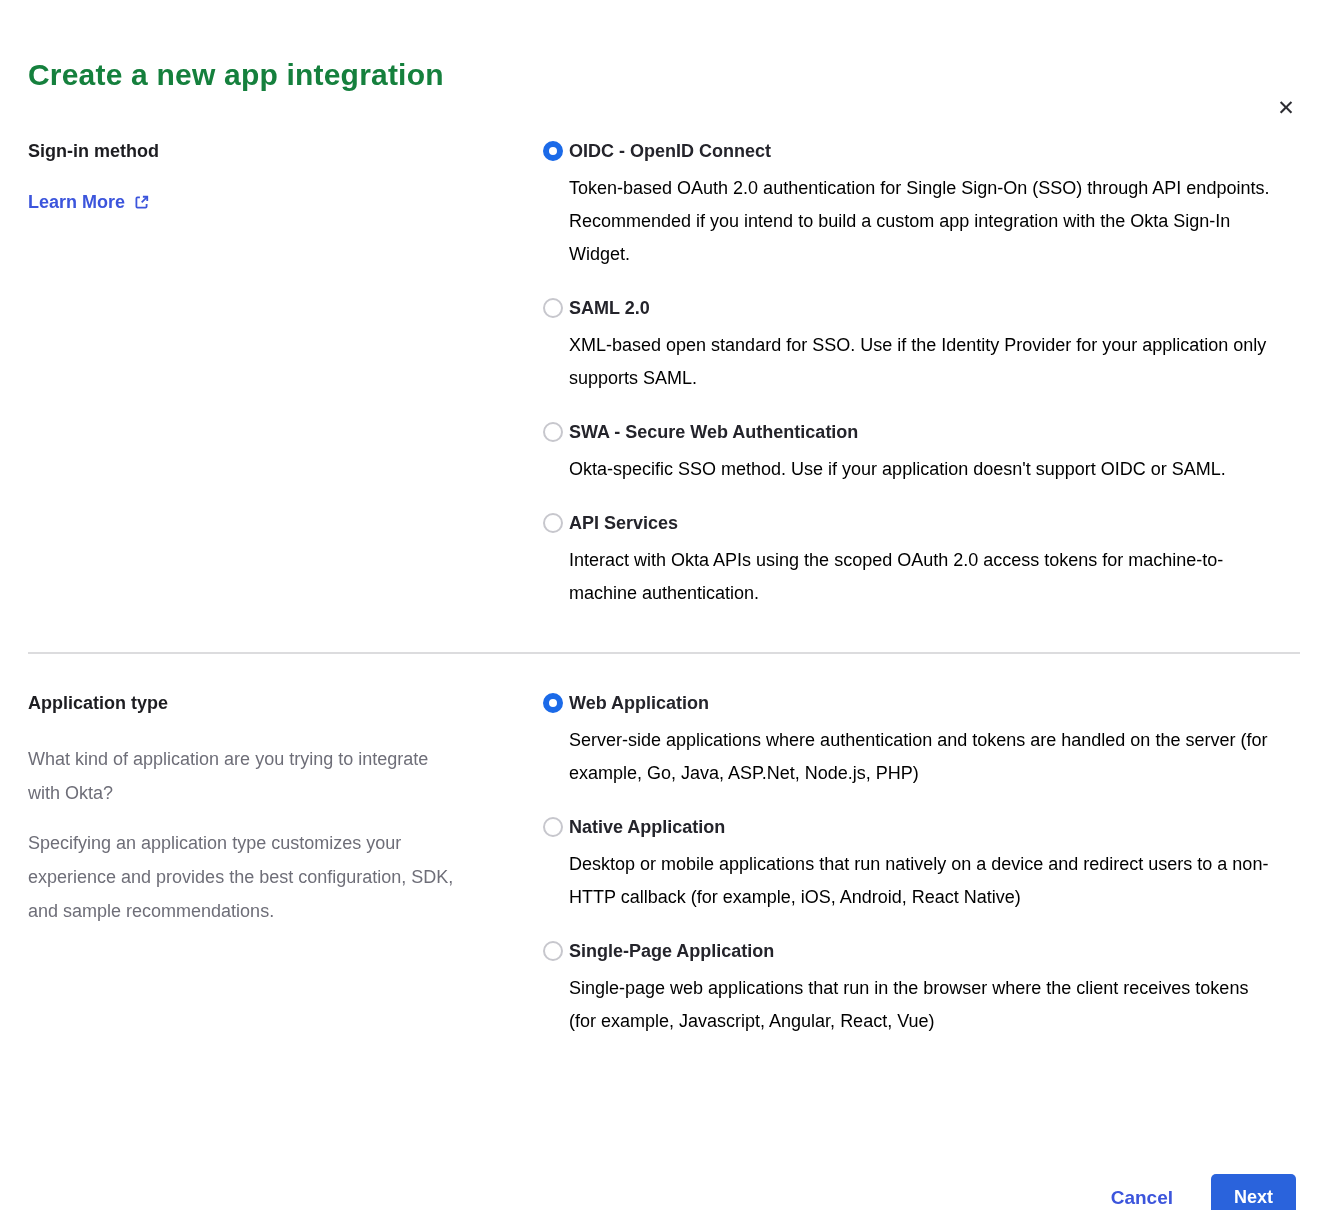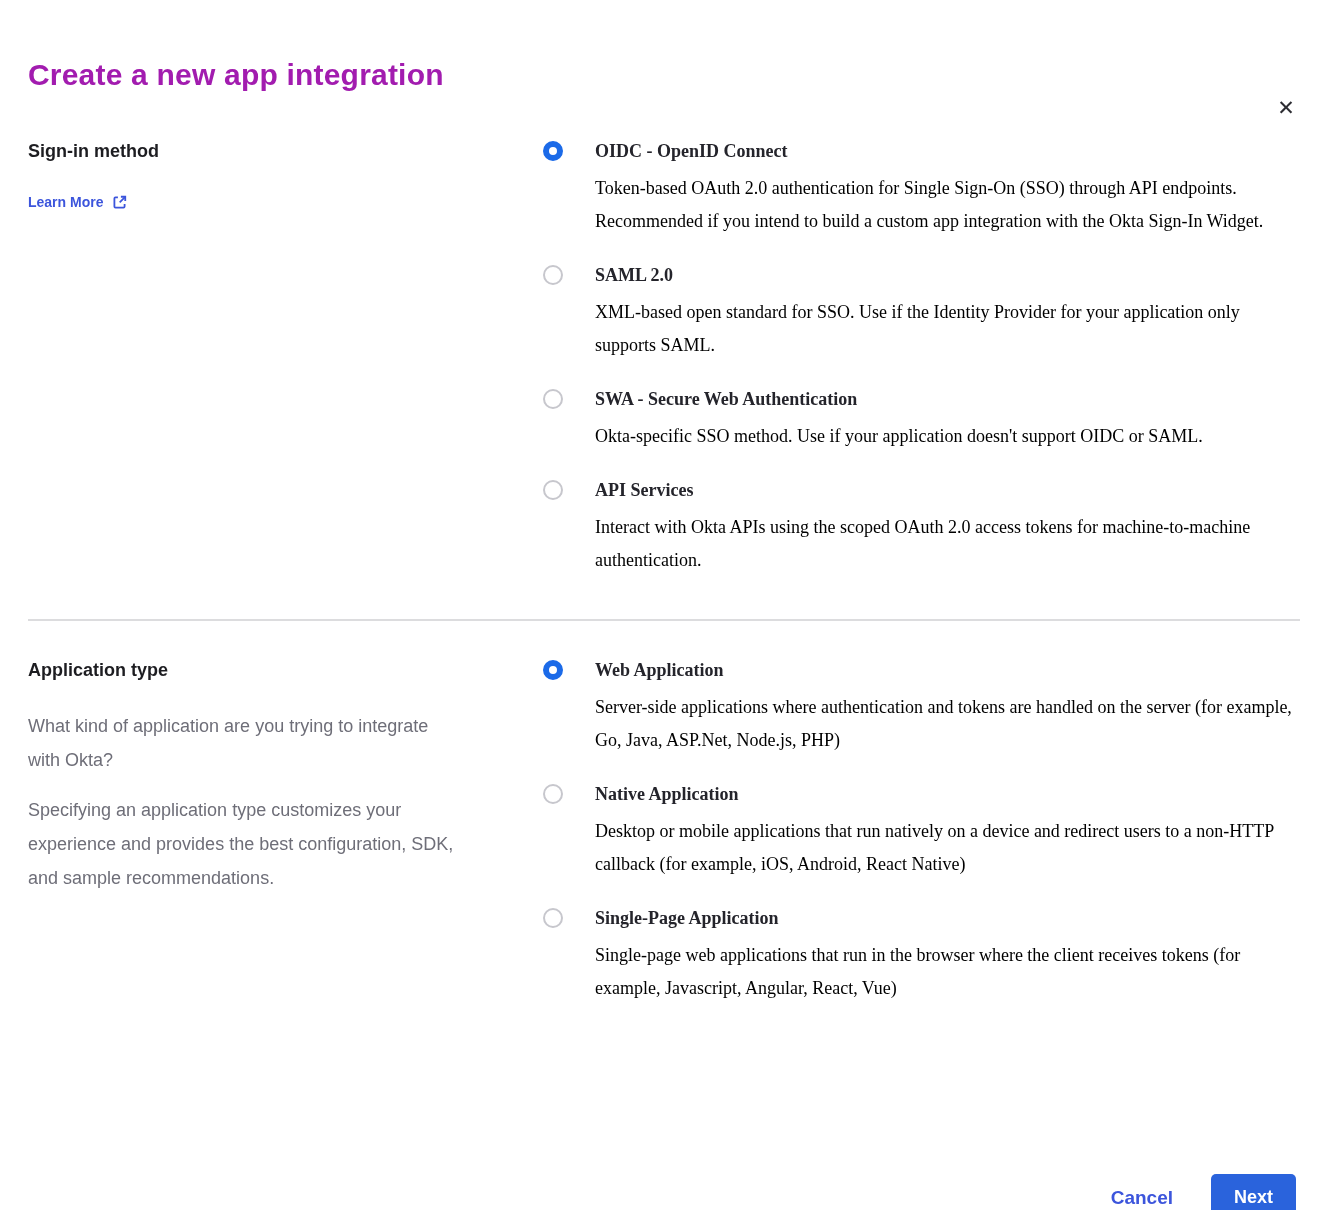--- a/index.html
+++ b/index.html
@@ -24,7 +24,7 @@
   .dialog-title {
     margin: 58px 28px 0 28px;
     font-size: 30px; font-weight: 700; letter-spacing: 0.2px;
-    color: #a21caf;
+    color: #15803d;
   }
 
   .section {

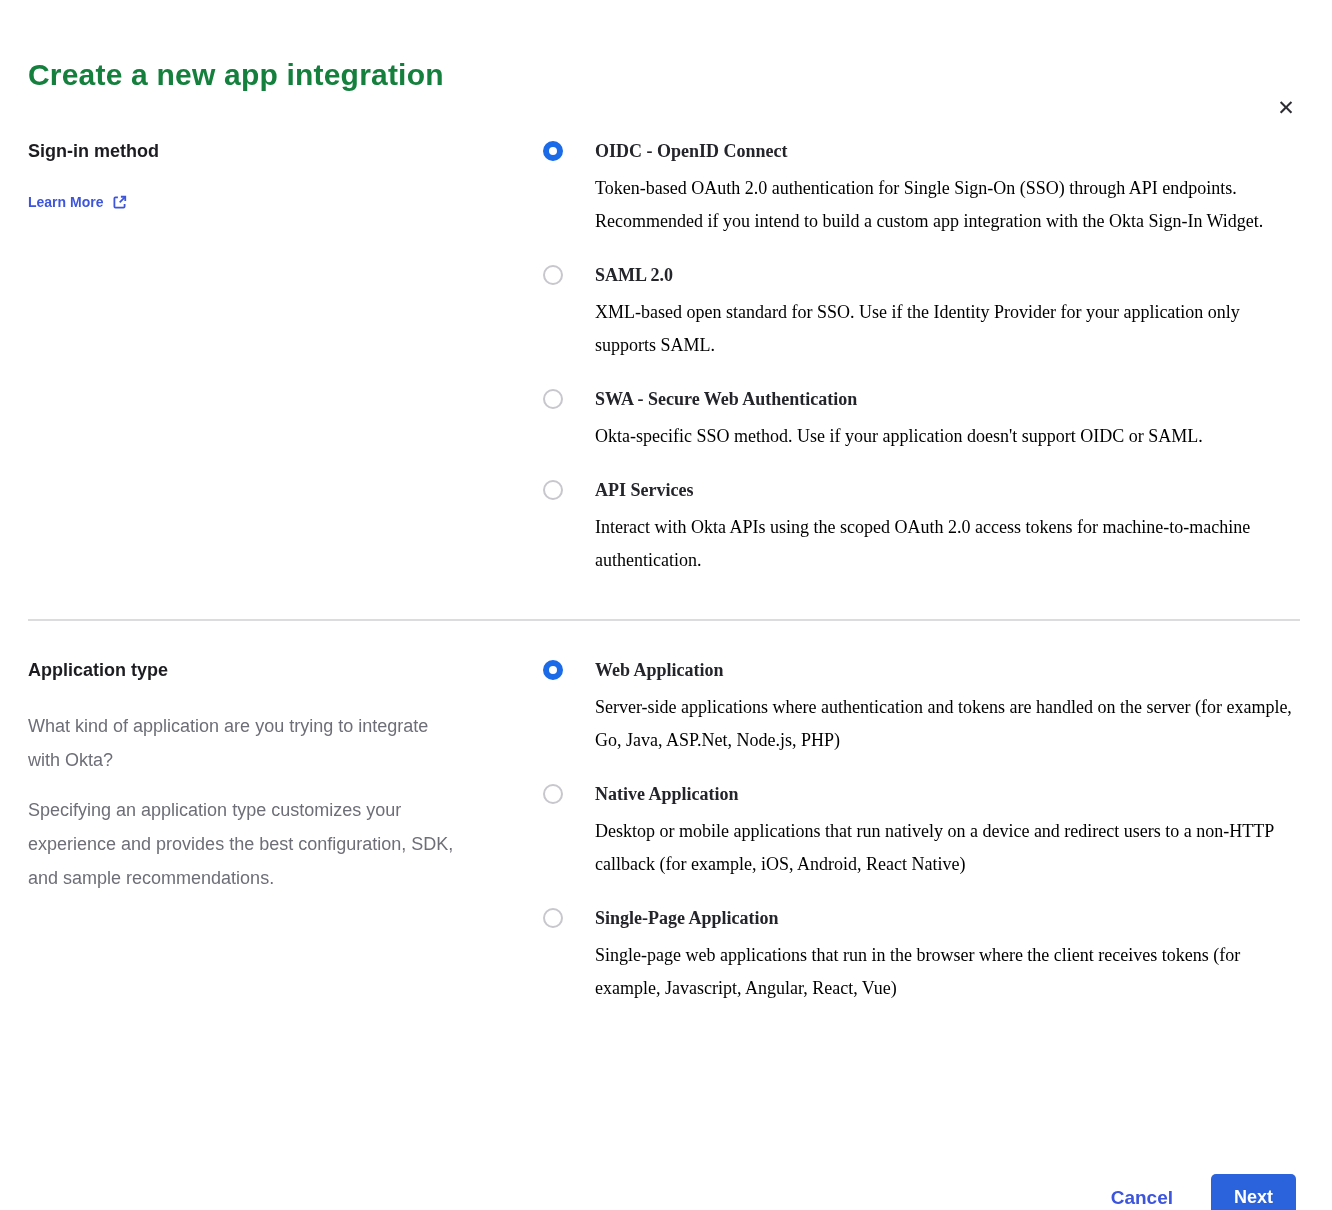--- a/index.html
+++ b/index.html
@@ -57,10 +57,9 @@
   .left-desc + .left-desc { margin-top: 16px; }
 
   .option {
-    display: flex; align-items: flex-start; gap: 32px;
+    display: flex; align-items: flex-start; gap: 6px;
     margin-bottom: 24px;
     cursor: pointer;
-    font-family: Liberation Serif, serif;
   }
   .option:last-child { margin-bottom: 0; }
 

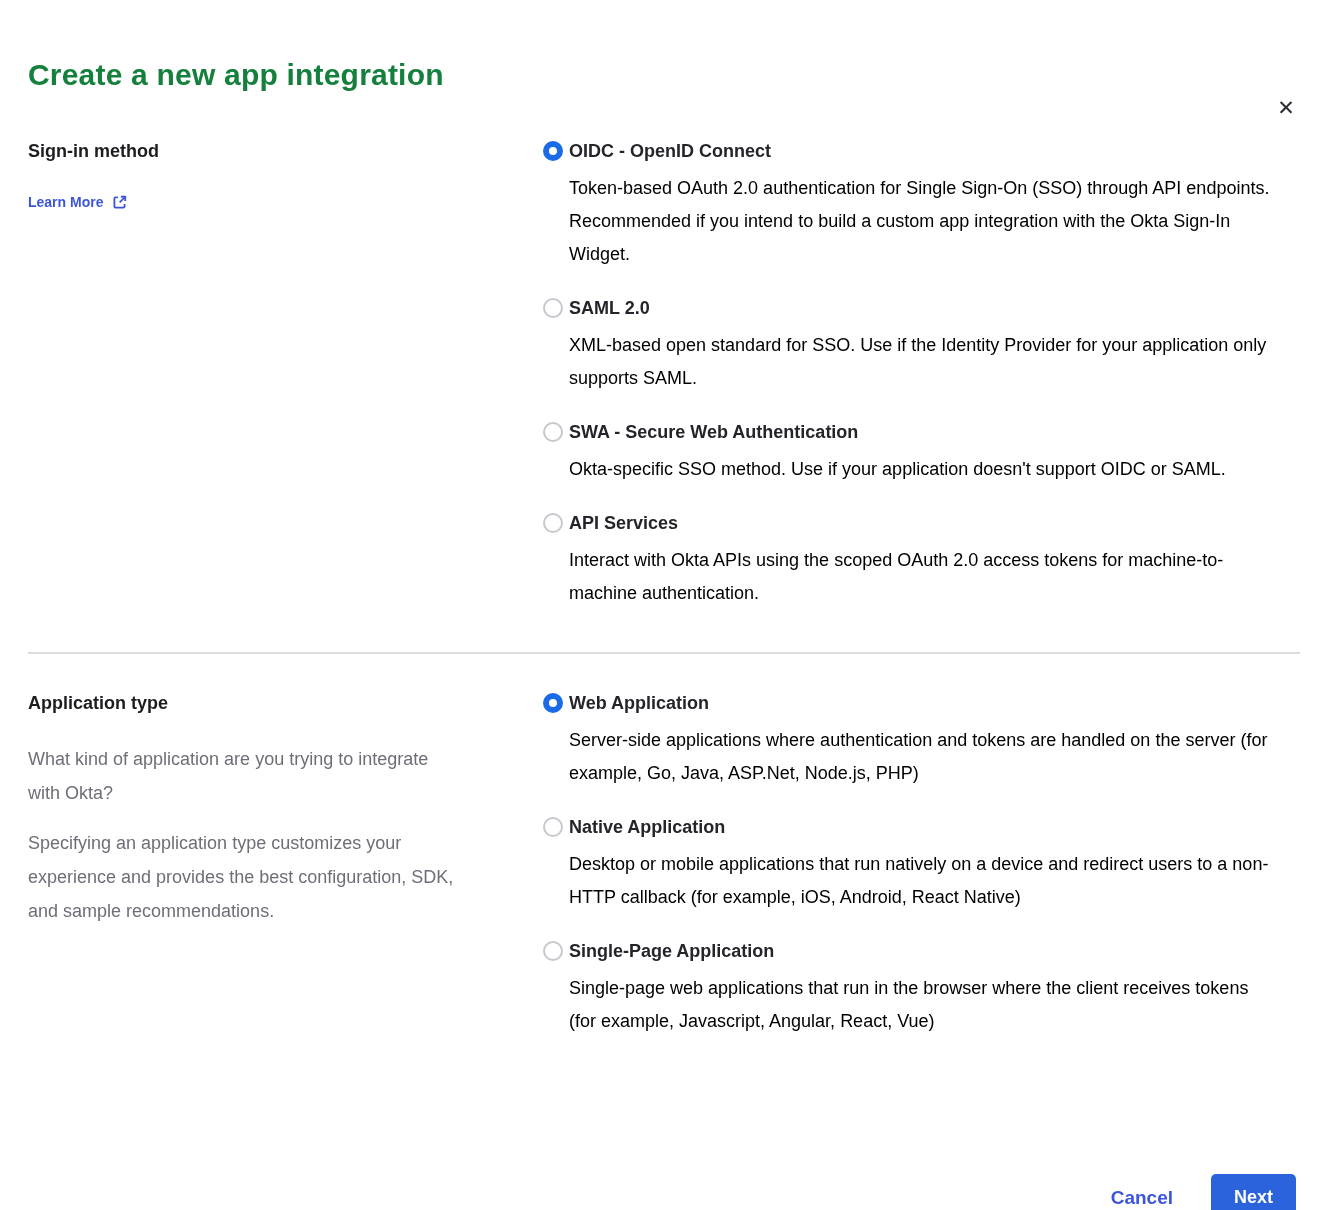--- a/index.html
+++ b/index.html
@@ -43,7 +43,7 @@
     display: inline-flex; align-items: center; gap: 8px;
     margin-top: 26px;
     color: #3c55dc; text-decoration: none;
-    font-size: 14px; font-weight: 700; line-height: 24px;
+    font-size: 18px; font-weight: 700; line-height: 24px;
     cursor: pointer;
   }
   .learn-more svg { display: block; }

